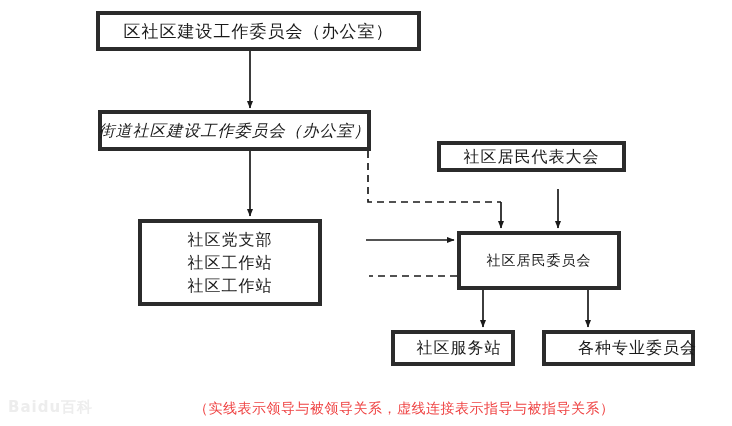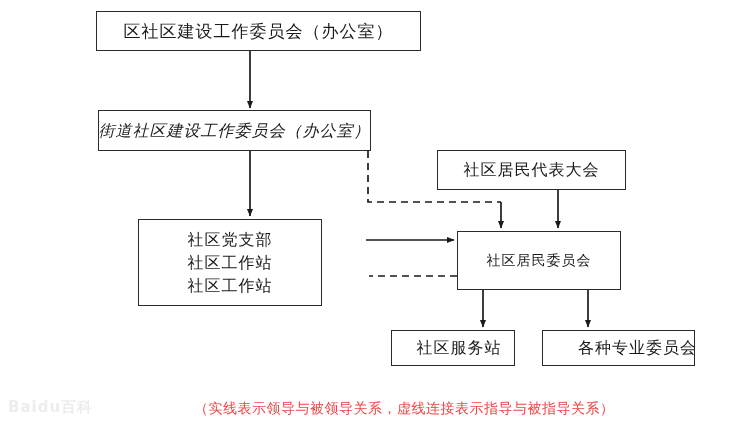--- a/index.html
+++ b/index.html
@@ -18,7 +18,7 @@
   .node {
     position: absolute;
     box-sizing: border-box;
-    border: 1px solid #7f1d1d;
+    border: 4px solid #7f1d1d;
     background: #ffffff;
     display: flex;
     flex-direction: column;

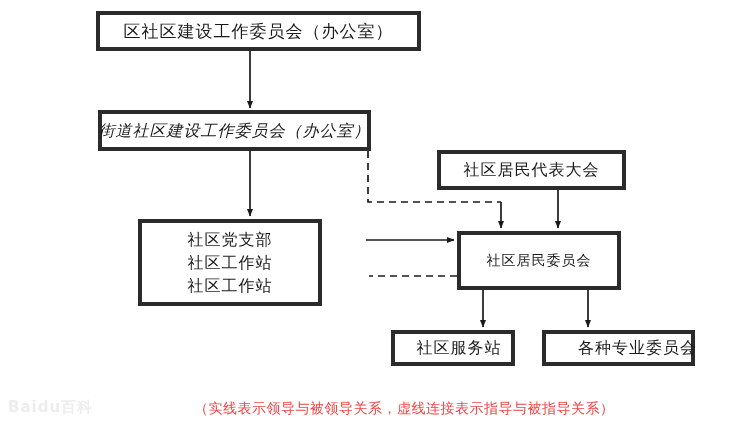--- a/index.html
+++ b/index.html
@@ -89,7 +89,7 @@
       <div class="node" style="left: 98px; top: 110px; width: 273px; height: 41px; font-size: 16px; border-color: rgb(43, 43, 43); font-style: italic;">
         <span class="line">街道社区建设工作委员会（办公室）</span>
       </div>
-      <div class="node" style="left: 437px; top: 150px; width: 189px; height: 40px; font-size: 16px; border-color: rgb(43, 43, 43); font-family: Liberation Serif, serif;">
+      <div class="node" style="left: 437px; top: 141px; width: 189px; height: 31px; font-size: 16px; border-color: rgb(43, 43, 43); font-family: Liberation Serif, serif;">
         <span class="line">社区居民代表大会</span>
       </div>
       <div class="node" style="left: 138px; top: 219px; width: 184px; height: 87px; font-size: 16px; border-color: rgb(43, 43, 43);">

